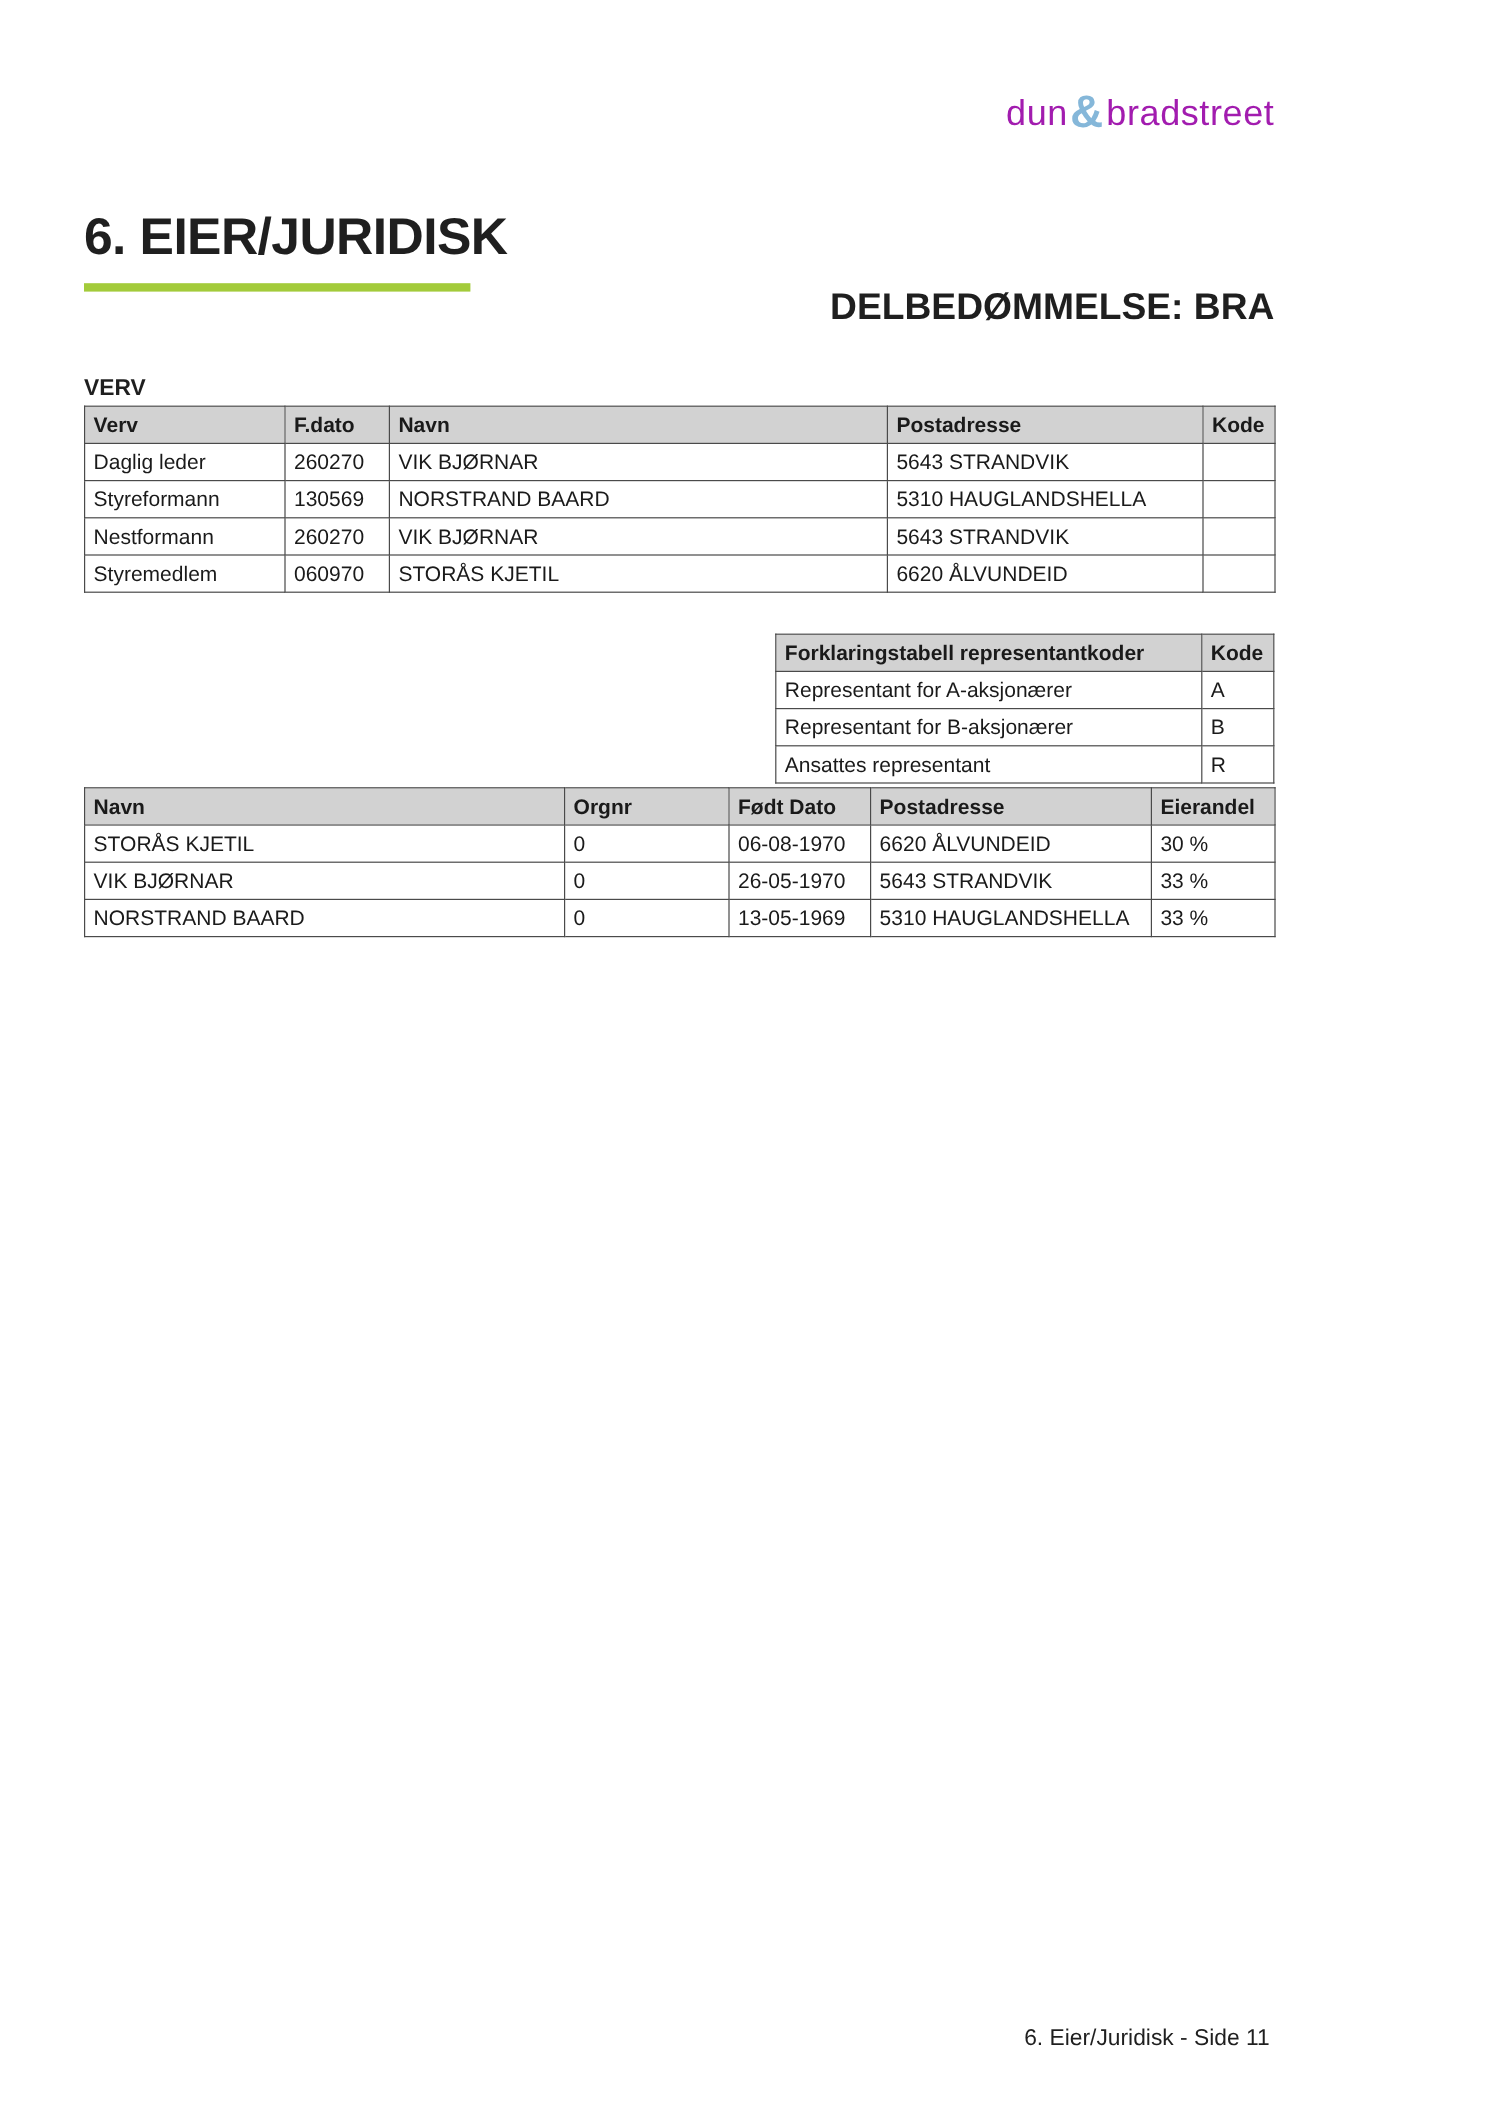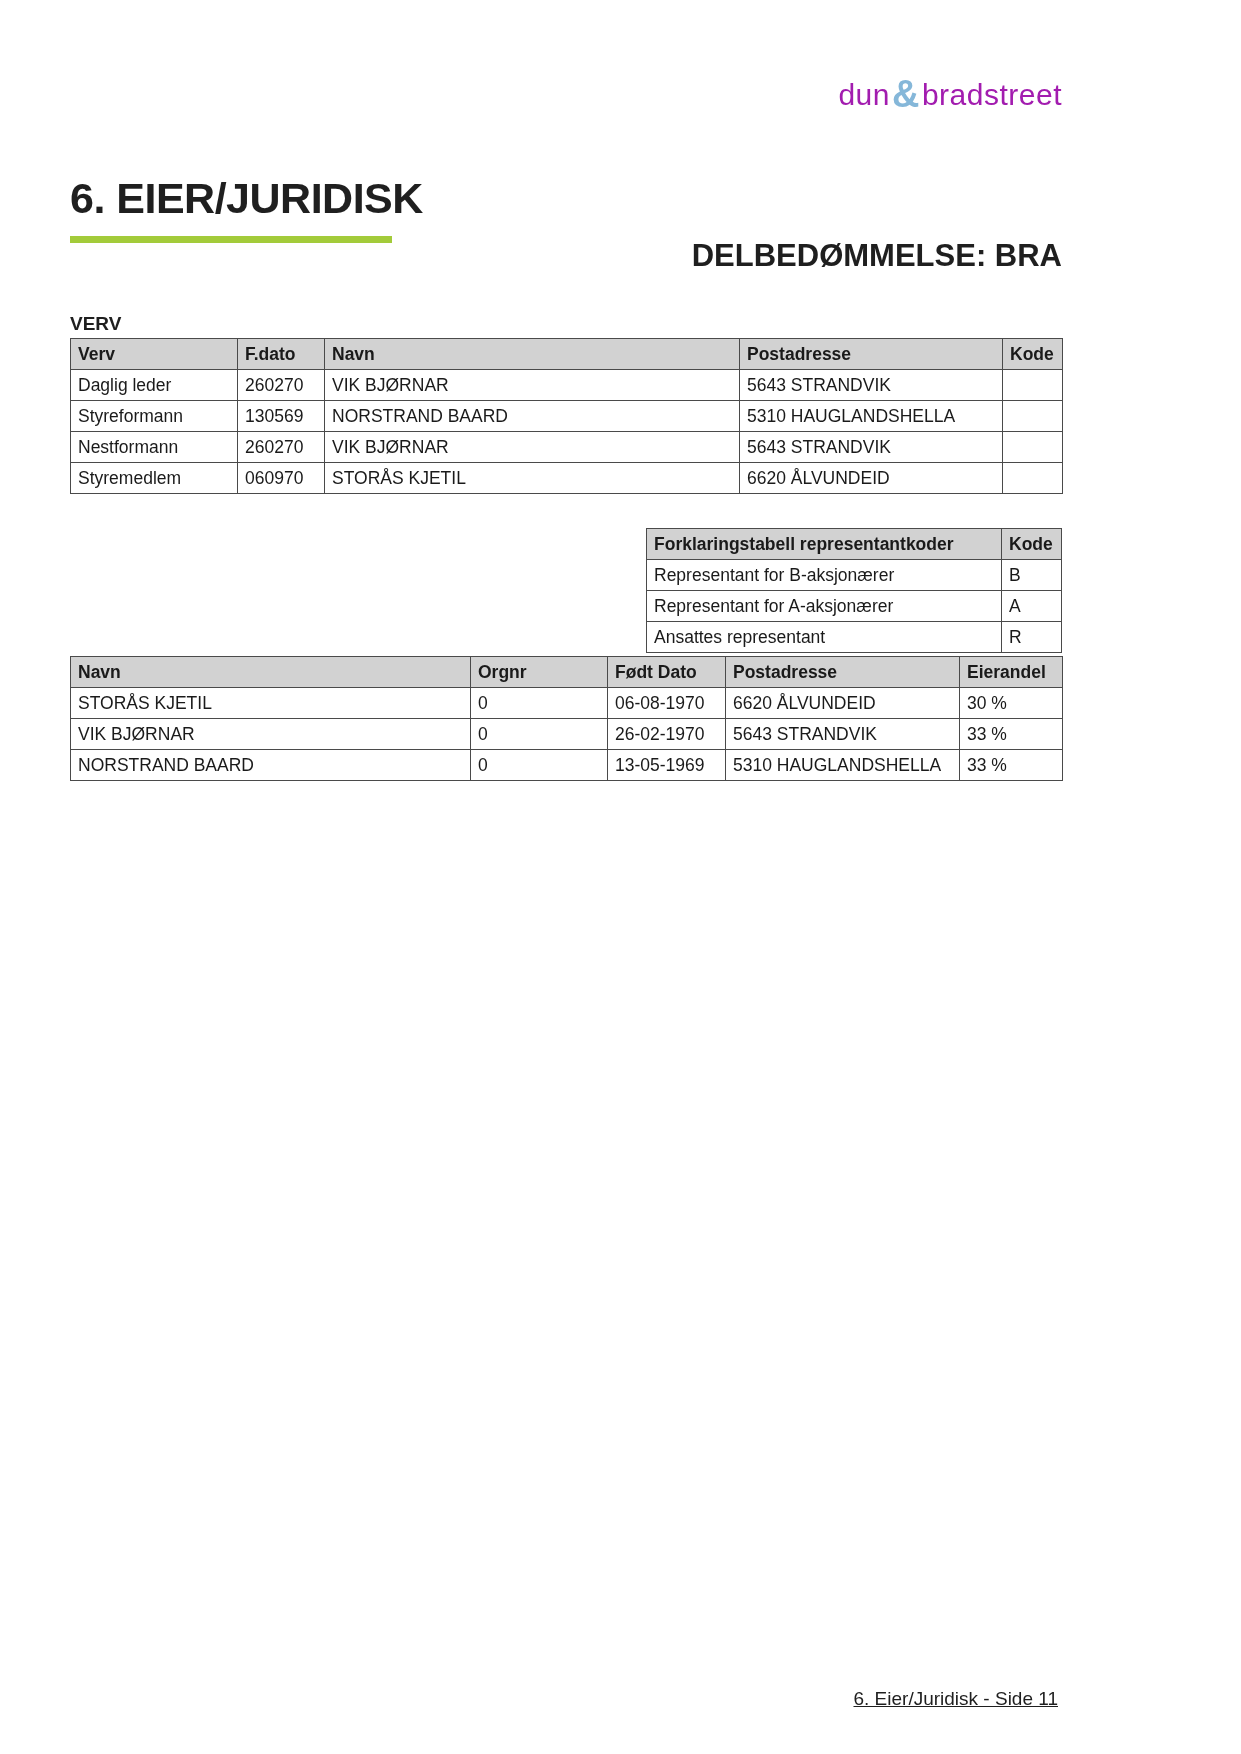--- a/index.html
+++ b/index.html
@@ -181,12 +181,12 @@
         </thead>
         <tbody>
           <tr>
+            <td>Representant for A-aksjonærer</td>
+            <td>A</td>
+          </tr>
+          <tr>
             <td>Representant for B-aksjonærer</td>
             <td>B</td>
-          </tr>
-          <tr>
-            <td>Representant for A-aksjonærer</td>
-            <td>A</td>
           </tr>
           <tr>
             <td>Ansattes representant</td>

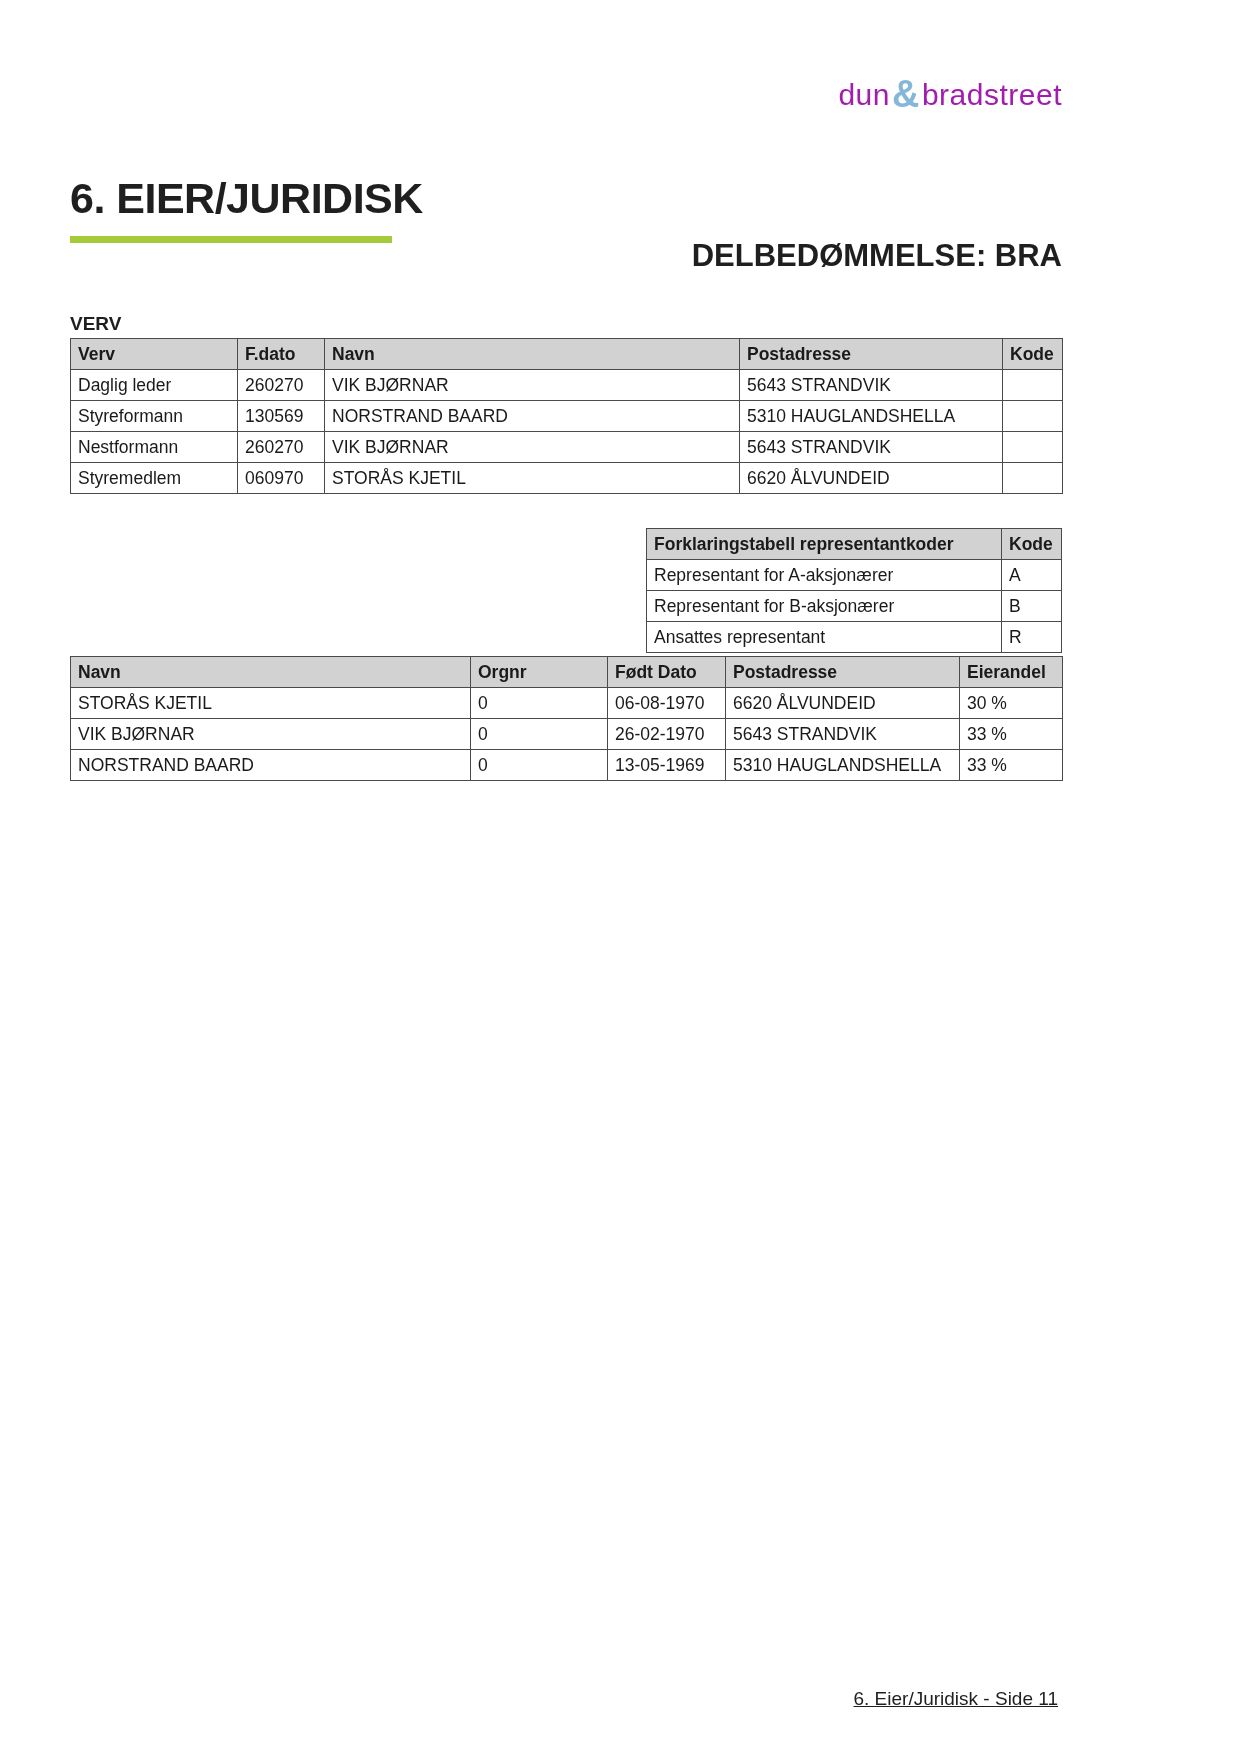--- a/index.html
+++ b/index.html
@@ -224,7 +224,7 @@
         <tr>
           <td>VIK BJØRNAR</td>
           <td>0</td>
-          <td>26-02-1970</td>
+          <td>26-05-1970</td>
           <td>5643 STRANDVIK</td>
           <td>33 %</td>
         </tr>

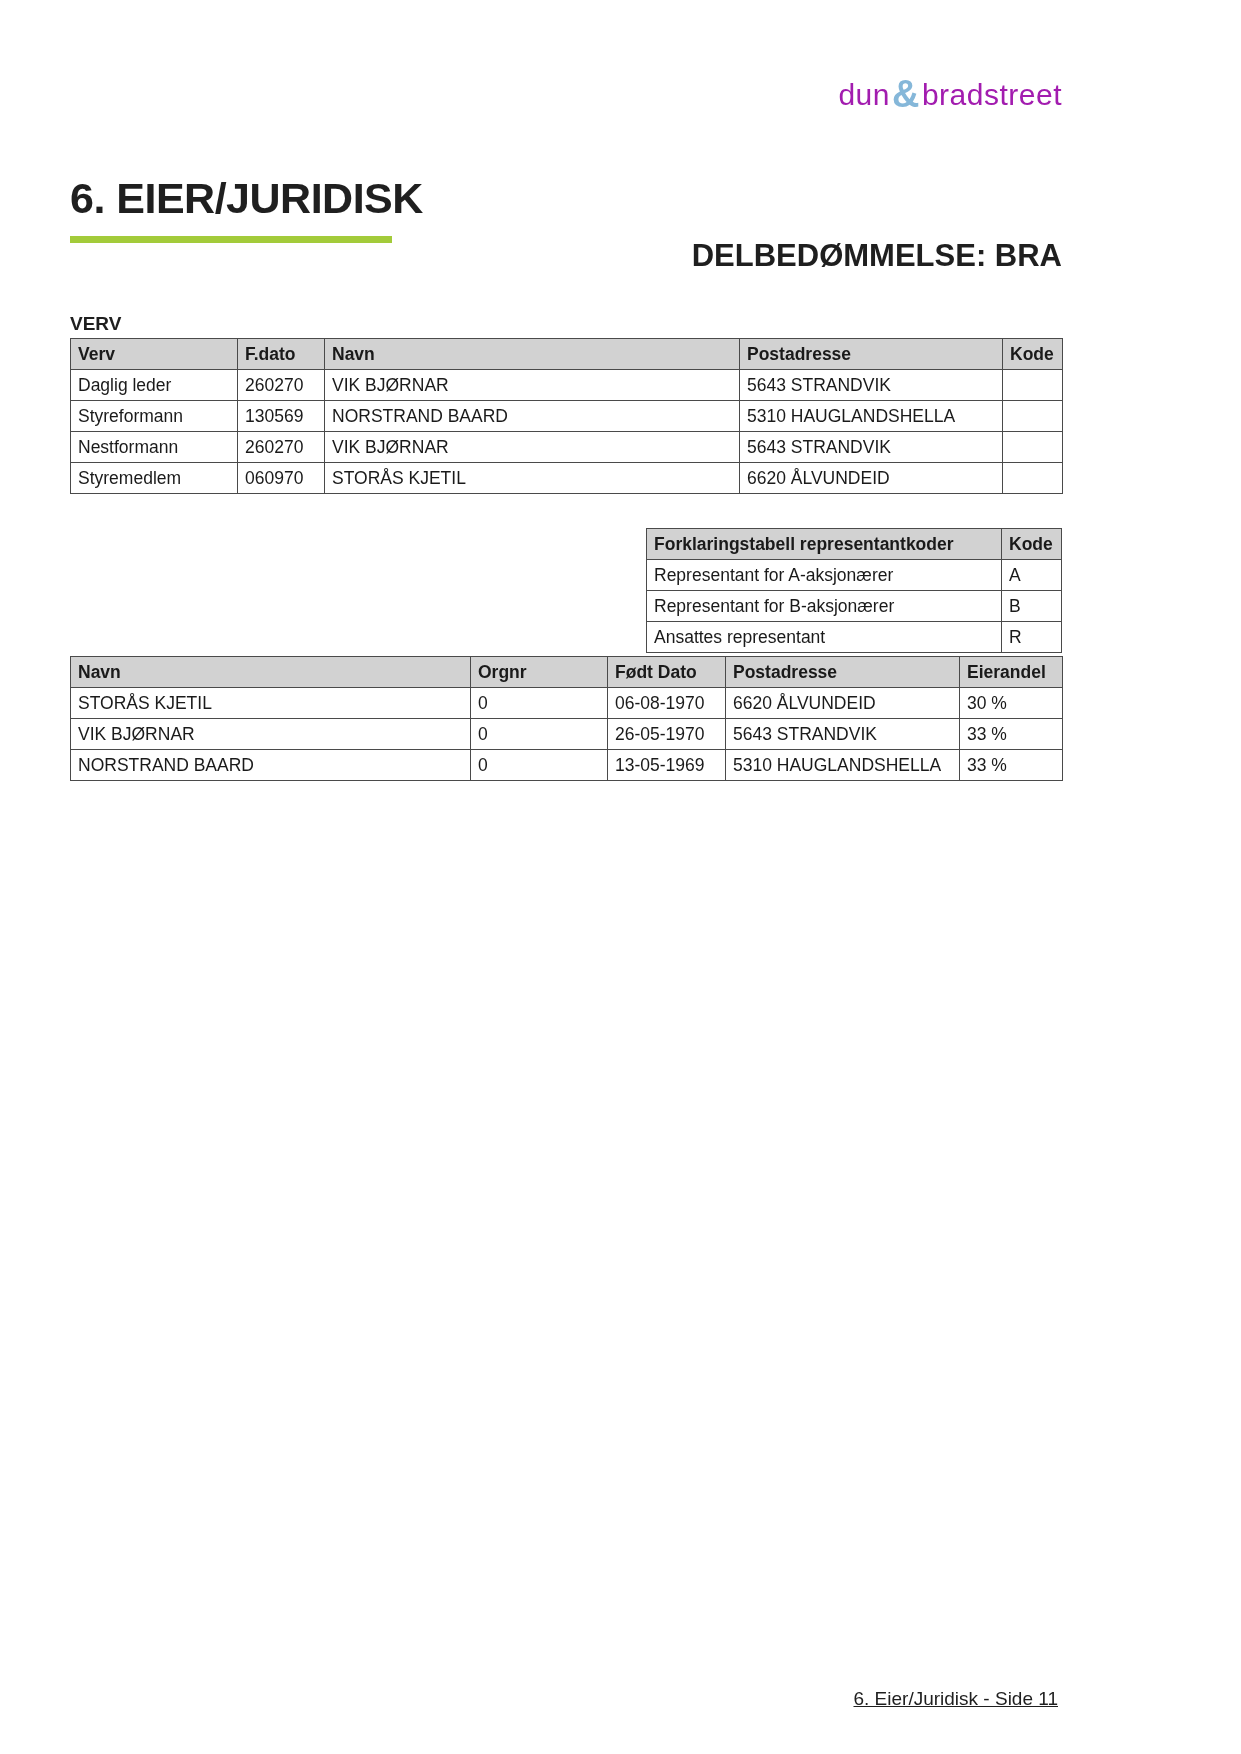--- a/index.html
+++ b/index.html
@@ -99,7 +99,6 @@
     font-size: 19px;
     line-height: 22px;
     color: #1f1f1f;
-    text-decoration: underline;
   }
 </style>
 </head>

